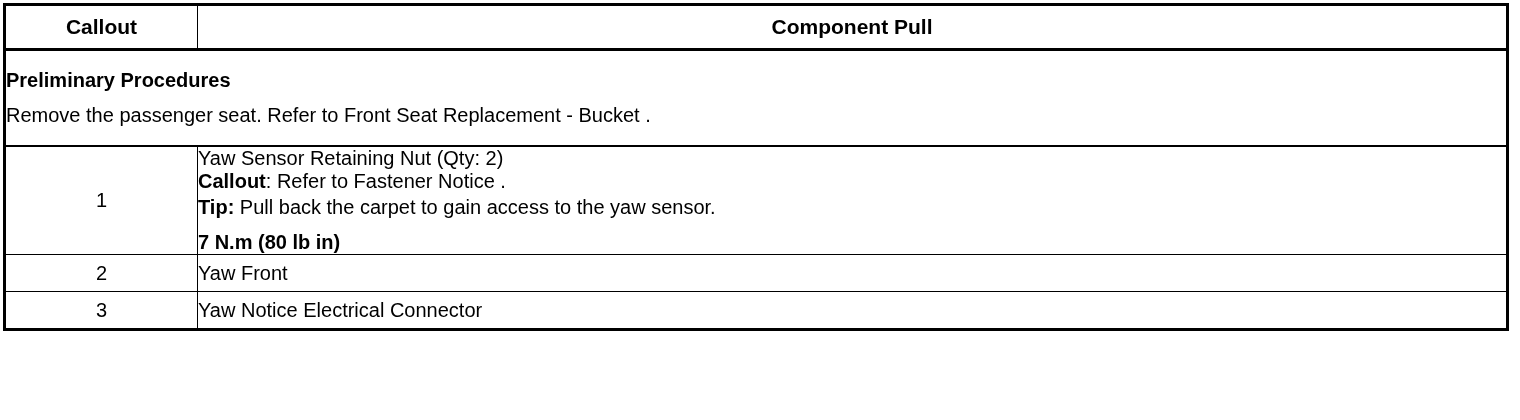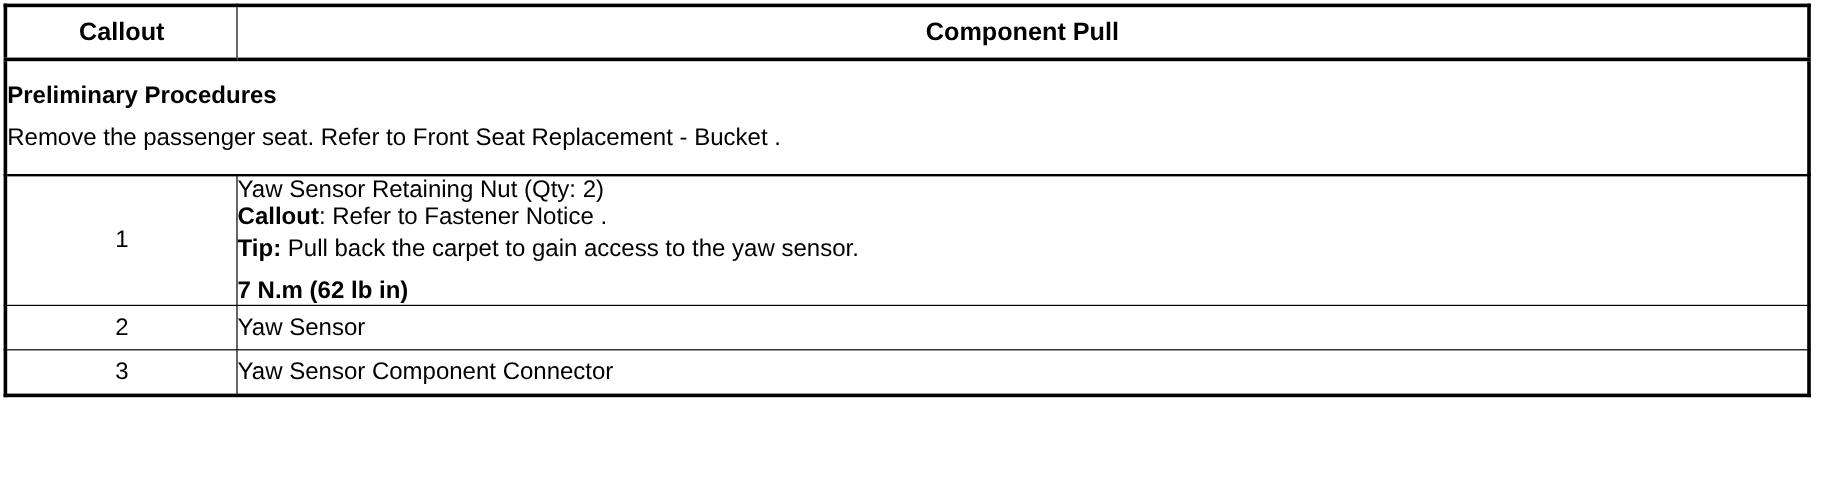--- a/index.html
+++ b/index.html
@@ -137,7 +137,7 @@
           <p class="line primary">Yaw Sensor Retaining Nut (Qty: 2)</p>
           <p class="line notice"><span class="bold">Callout</span><span>: </span><span>Refer to Fastener Notice .</span></p>
           <p class="line tip"><span class="bold">Tip:</span><span> Pull back the carpet to gain access to the yaw sensor.</span></p>
-          <p class="line torque">7 N.m (62 lb in)</p>
+          <p class="line torque">7 N.m (80 lb in)</p>
         </td>
       </tr>
 

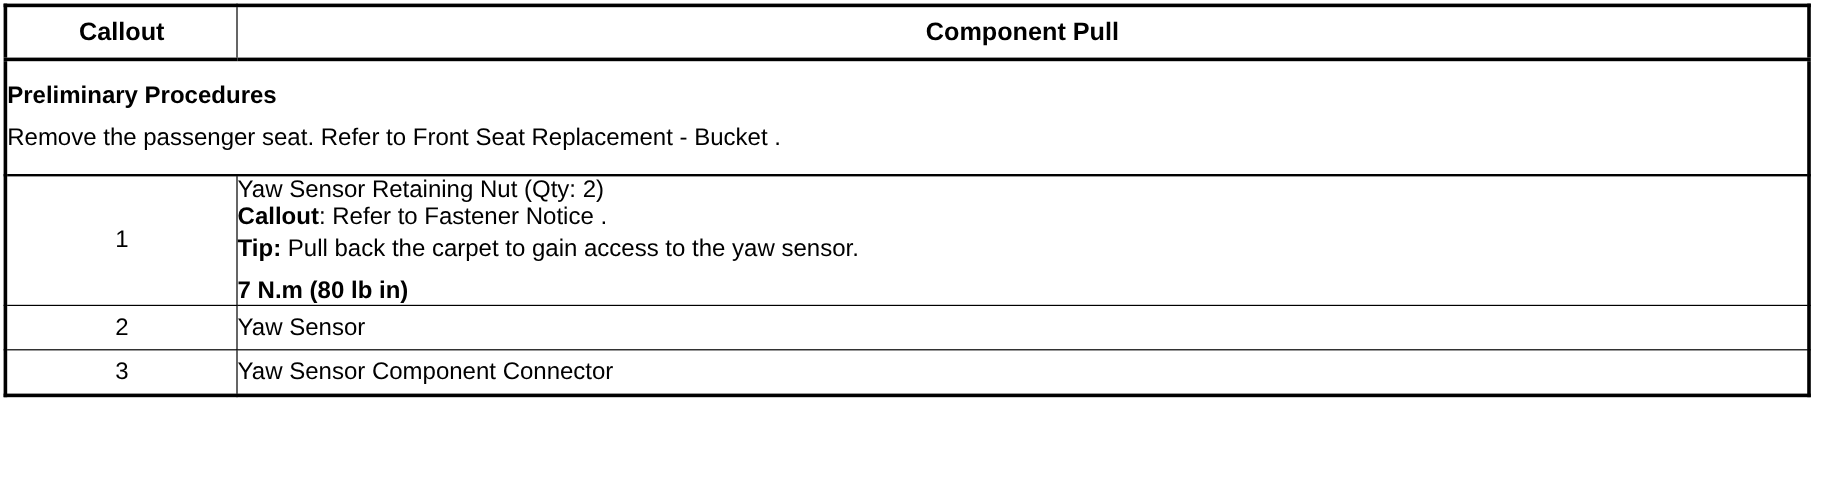--- a/index.html
+++ b/index.html
@@ -143,7 +143,7 @@
 
       <tr class="simple-row">
         <td class="callout-num">2</td>
-        <td class="simple-name">Yaw Sensor</td>
+        <td class="simple-name">Yaw Front</td>
       </tr>
 
       <tr class="simple-row last">

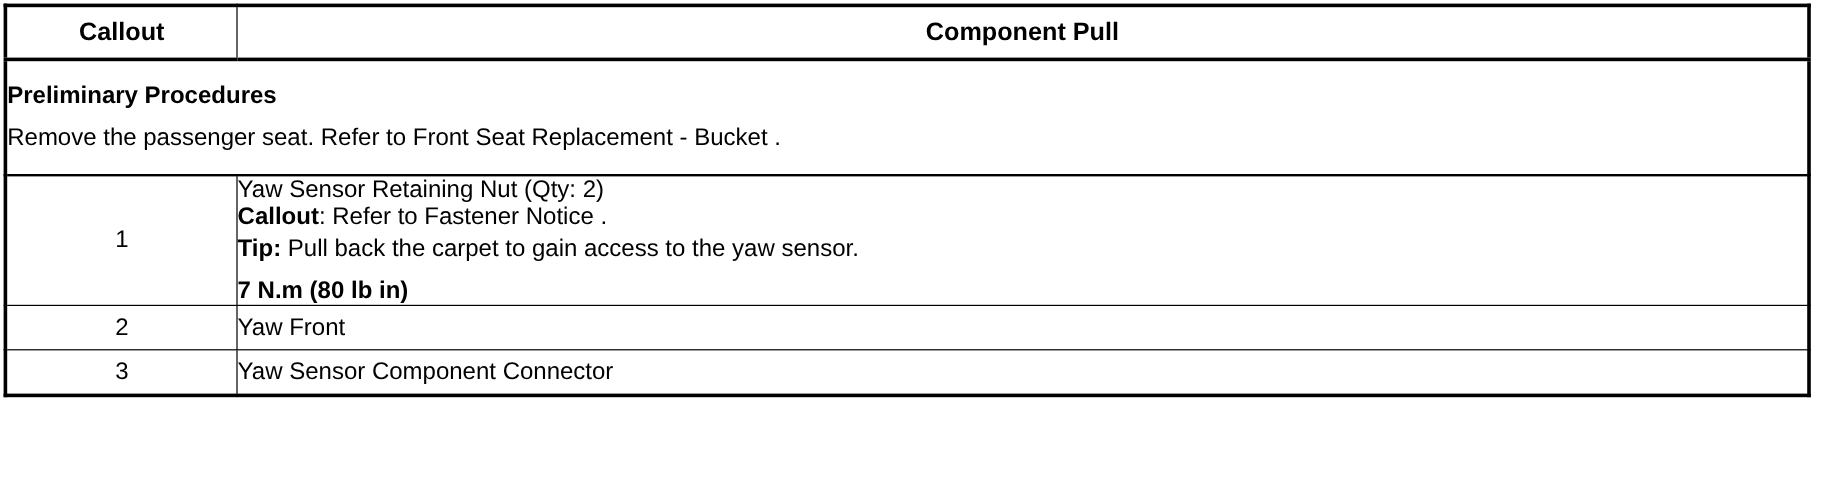--- a/index.html
+++ b/index.html
@@ -148,7 +148,7 @@
 
       <tr class="simple-row last">
         <td class="callout-num">3</td>
-        <td class="simple-name">Yaw Sensor Component Connector</td>
+        <td class="simple-name">Yaw Notice Electrical Connector</td>
       </tr>
 
     </tbody>

